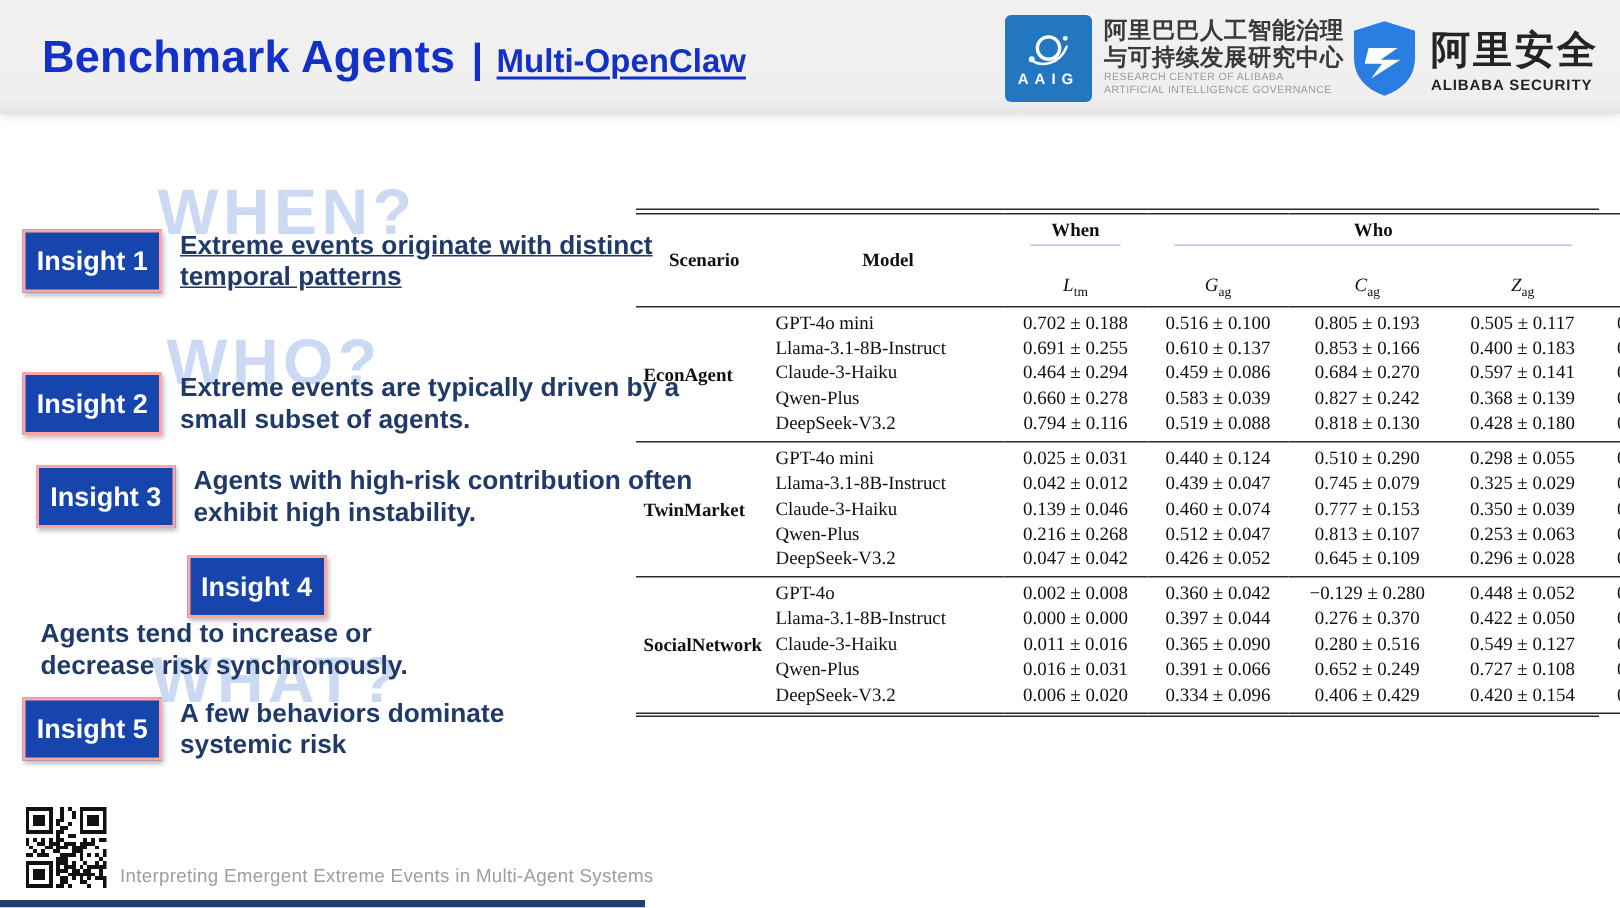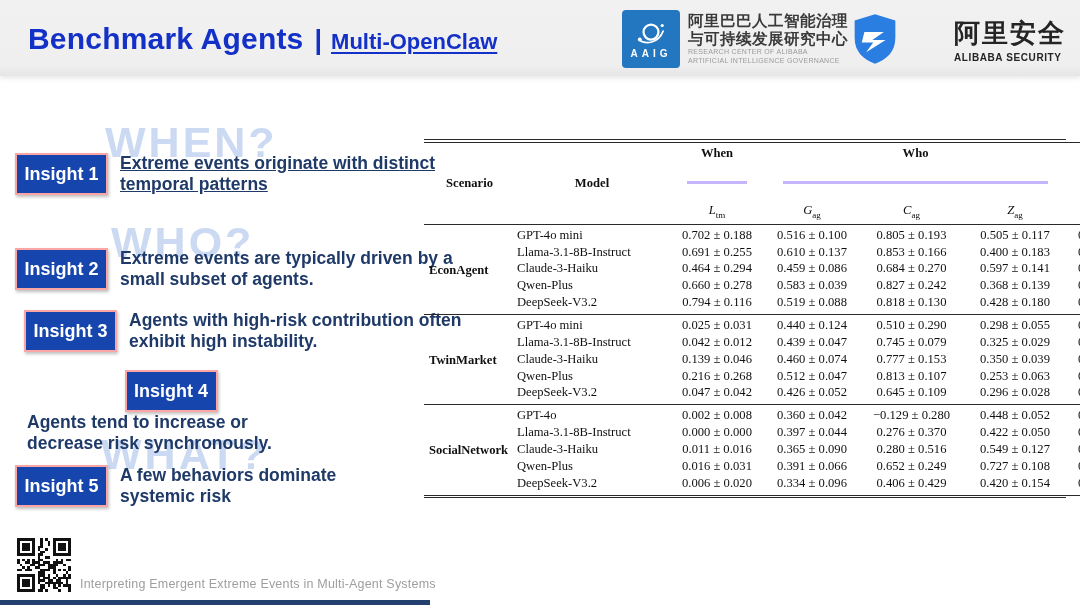--- a/index.html
+++ b/index.html
@@ -24,7 +24,7 @@
   .aaig-text .cn { font-size:15.5px; font-weight:bold; color:#3a3a3a; letter-spacing:0.5px; line-height:1.12; white-space:nowrap; }
   .aaig-text .en { font-size:7px; color:#9a9a9a; letter-spacing:0.3px; line-height:1.35; white-space:nowrap; }
   .aaig-text .en:first-of-type { margin-top:2px; }
-  .sec { display:flex; align-items:center; margin-left:14px;gap:48px; }
+  .sec { display:flex; align-items:center; margin-left:14px; }
   .sec-txt { margin-left:8px; }
   .sec-cn { font-size:26px; font-weight:bold; color:#242424; letter-spacing:2px; white-space:nowrap; }
   .sec-en { font-size:10px; font-weight:bold; color:#242424; letter-spacing:0.6px; margin-top:1px; white-space:nowrap; }

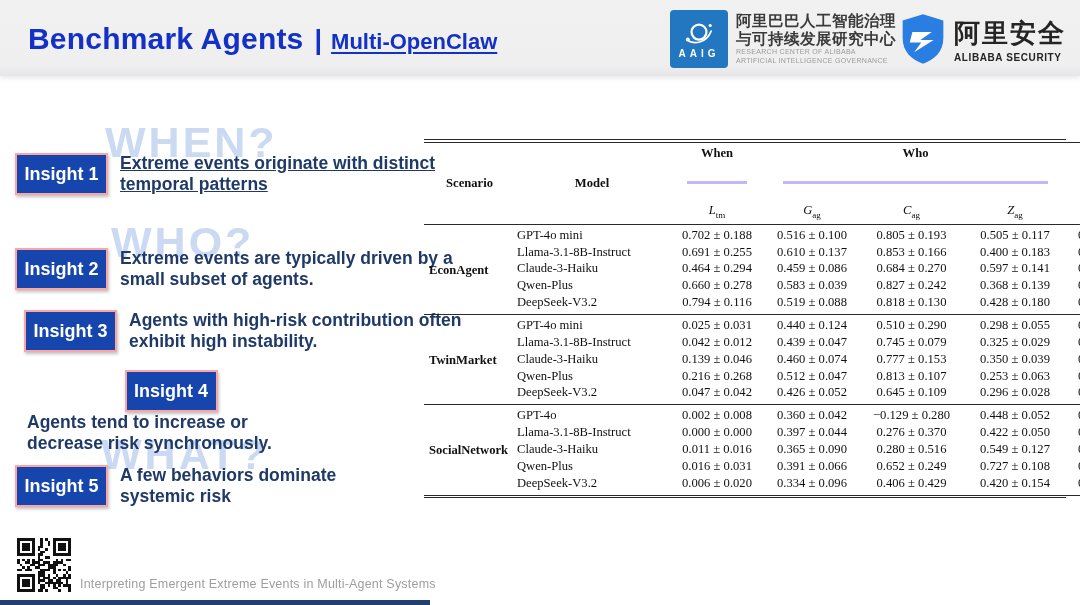--- a/index.html
+++ b/index.html
@@ -59,7 +59,7 @@
   .results thead th { font-weight:bold; vertical-align:middle; }
   .results .scenario-h, .results .model-h { text-align:left; padding-left:5px; }
   .results tr.groups th { text-align:center; padding-top:3px; }
-  .results tr.groups .gline { display:block; padding-bottom:20px; margin:0 16px; border-bottom:3px solid #c4b5fd; }
+  .results tr.groups .gline { display:block; padding-bottom:2px; margin:0 16px; border-bottom:1px solid #c4b5fd; }
   .results tr.metrics th { font-weight:normal; text-align:center; padding:18px 0 3px; }
   .results tr.metrics i { font-style:italic; }
   .results tr.metrics sub { font-size:9px; }

